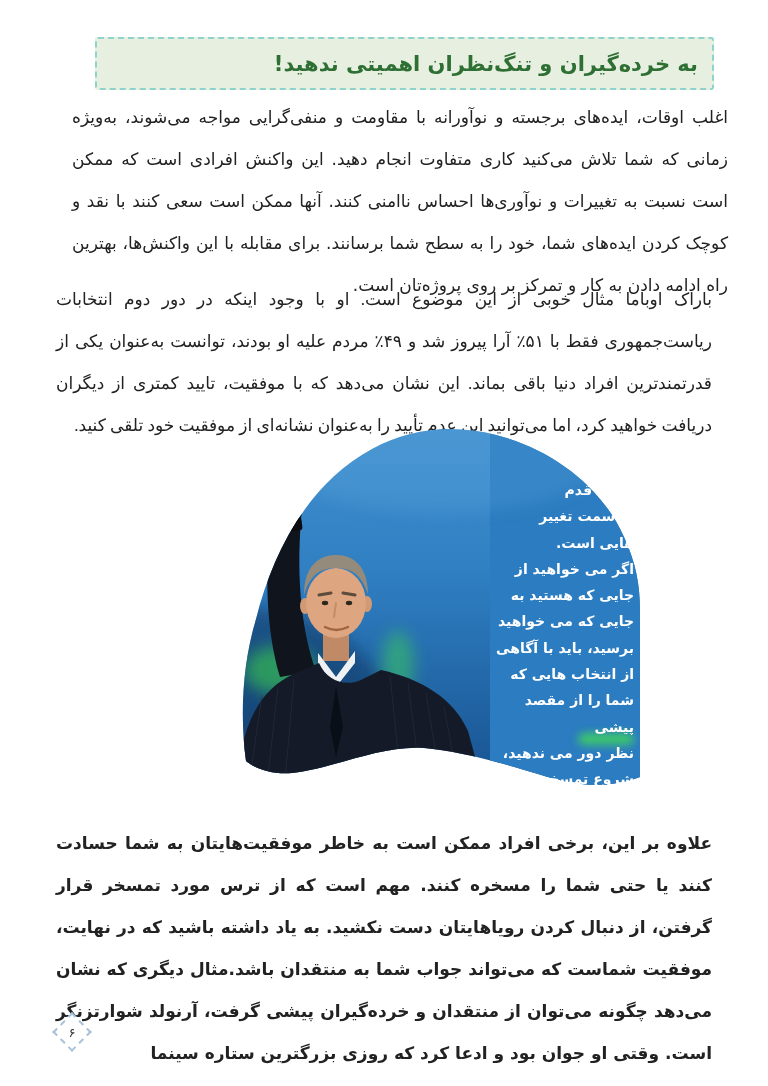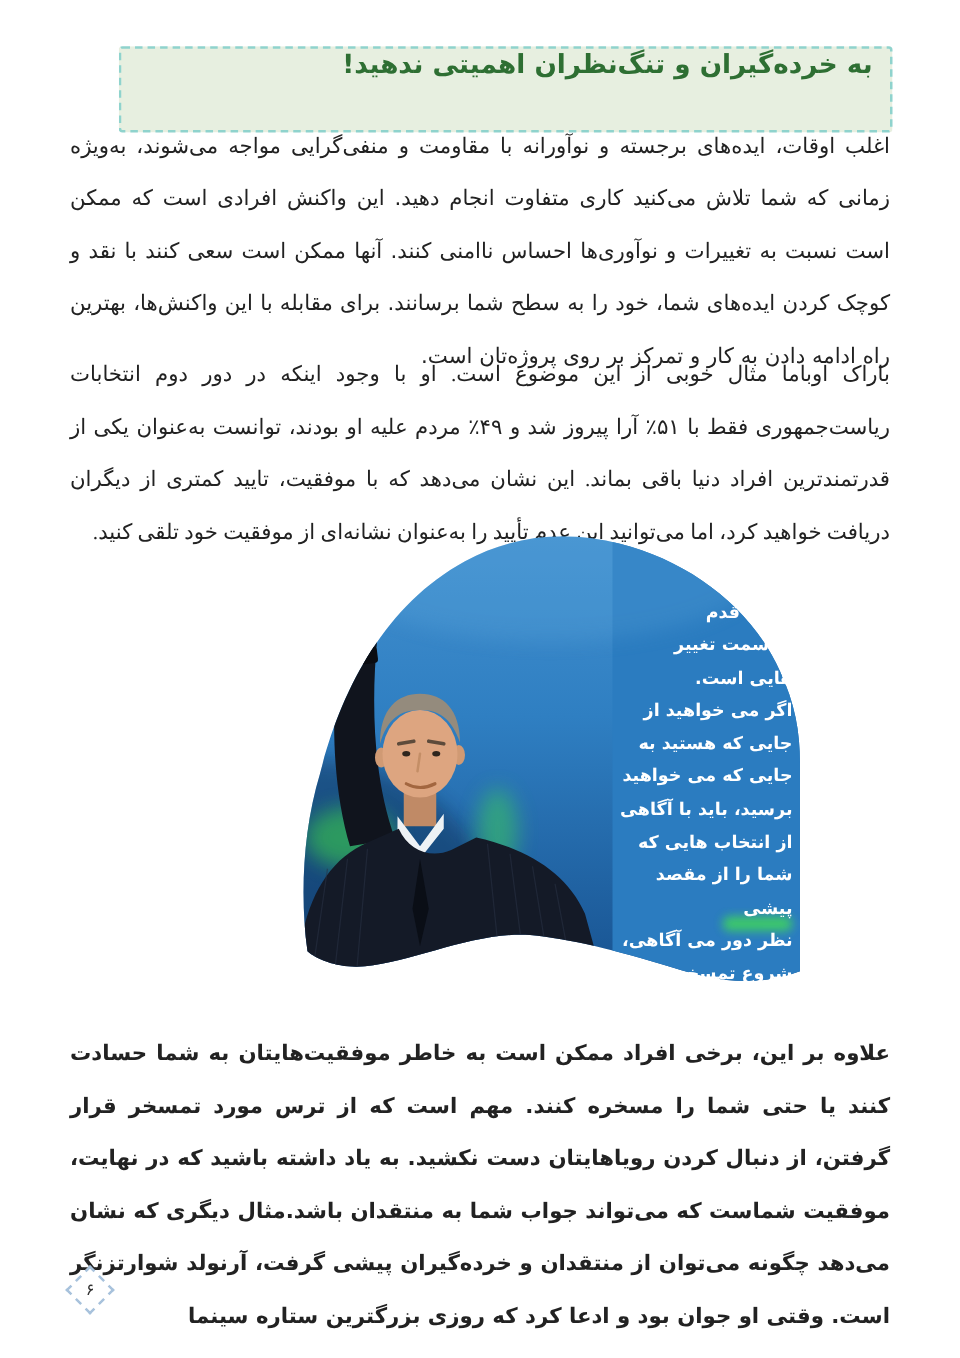--- a/index.html
+++ b/index.html
@@ -8,9 +8,9 @@
     overflow:hidden;font-family:"DejaVu Sans",sans-serif;direction:rtl;
   }
   .title-box{
-    position:absolute;left:95px;top:37px;width:619px;height:69px;box-sizing:border-box;
+    position:absolute;left:95px;top:37px;width:619px;height:53px;box-sizing:border-box;
     background:#e7efe0;border:2px dashed #8fd3cd;border-radius:3px;
-    display:flex;align-items:flex-start;padding:0 14px;direction:rtl;
+    display:flex;align-items:center;padding:0 14px;direction:rtl;
   }
   .title-box h1{margin:0;font-size:21px;font-weight:700;color:#2e6f33;letter-spacing:0;}
   .body-para{

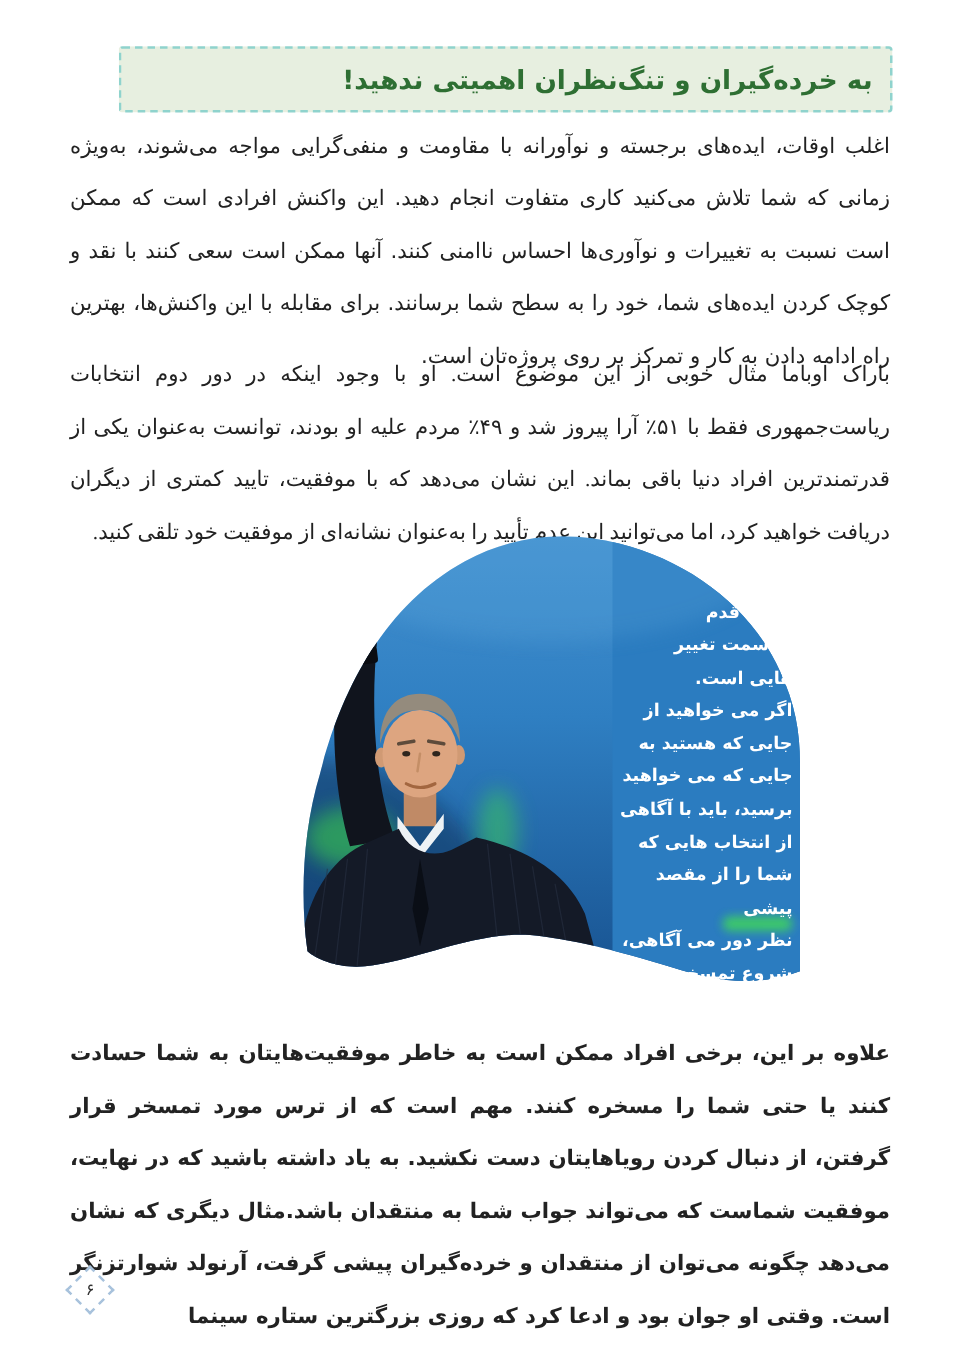--- a/index.html
+++ b/index.html
@@ -18,7 +18,7 @@
     text-align:justify;text-align-last:right;color:#222222;
     font-size:17px;line-height:42px;font-weight:400;
   }
-  #p1{top:96px;}
+  #p1{top:96px;margin-left:16px;}
   #p2{top:279px;font-family:Liberation Serif, serif;}
   #p3{top:822px;font-weight:bold;}
   .figure{position:absolute;left:240px;top:427px;width:400px;height:365px;}

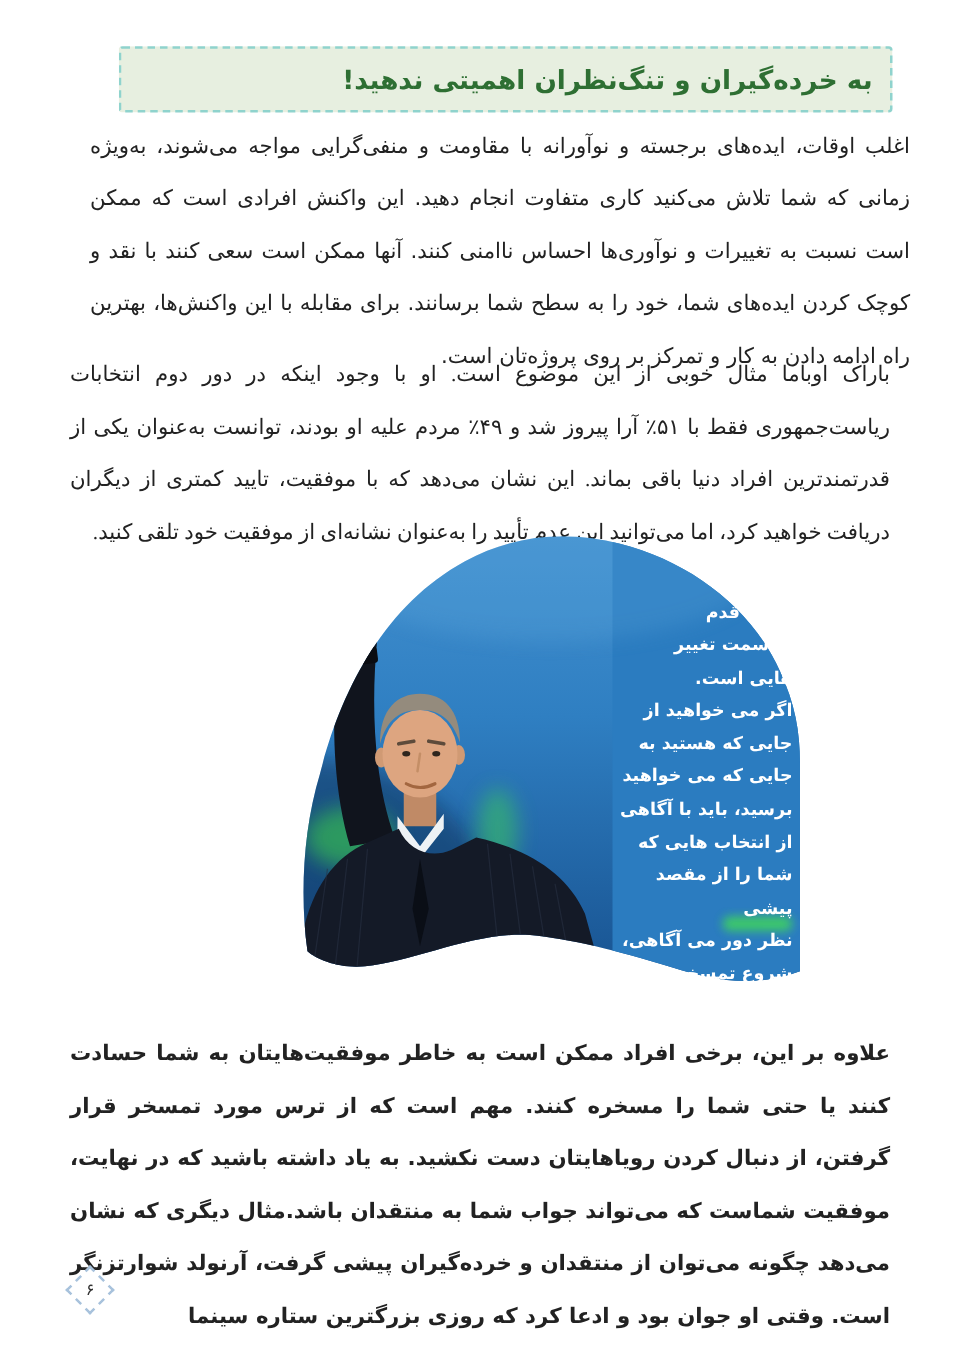--- a/index.html
+++ b/index.html
@@ -128,7 +128,7 @@
       <div>برسید، باید با آگاهی</div>
       <div>از انتخاب هایی که</div>
       <div>شما را از مقصد پیشی</div>
-      <div>نظر دور می آگاهی،</div>
+      <div>نظر دور می ندهید،</div>
       <div>شروع تمسخر.</div>
     </div>
   </div>

